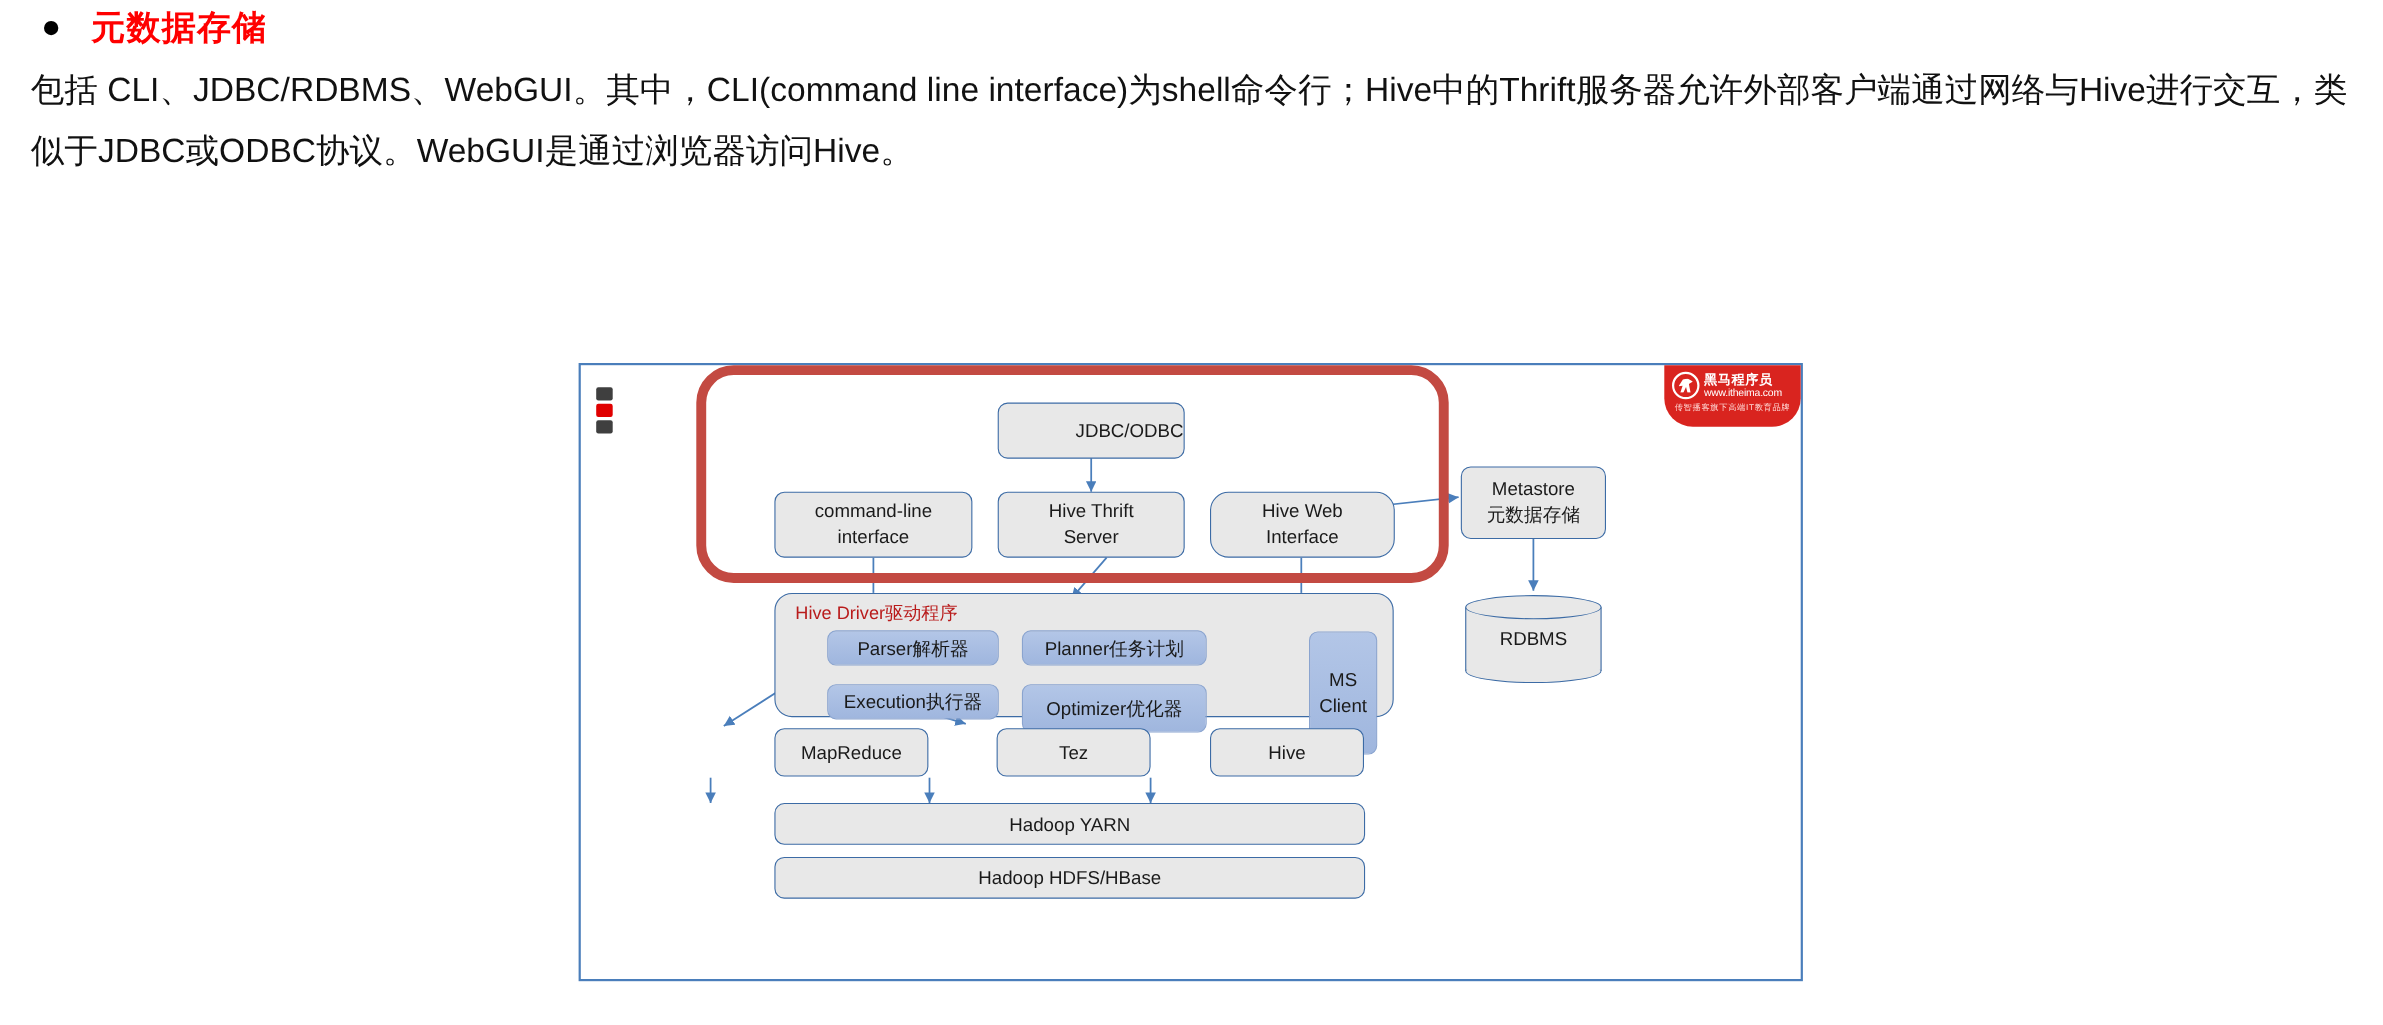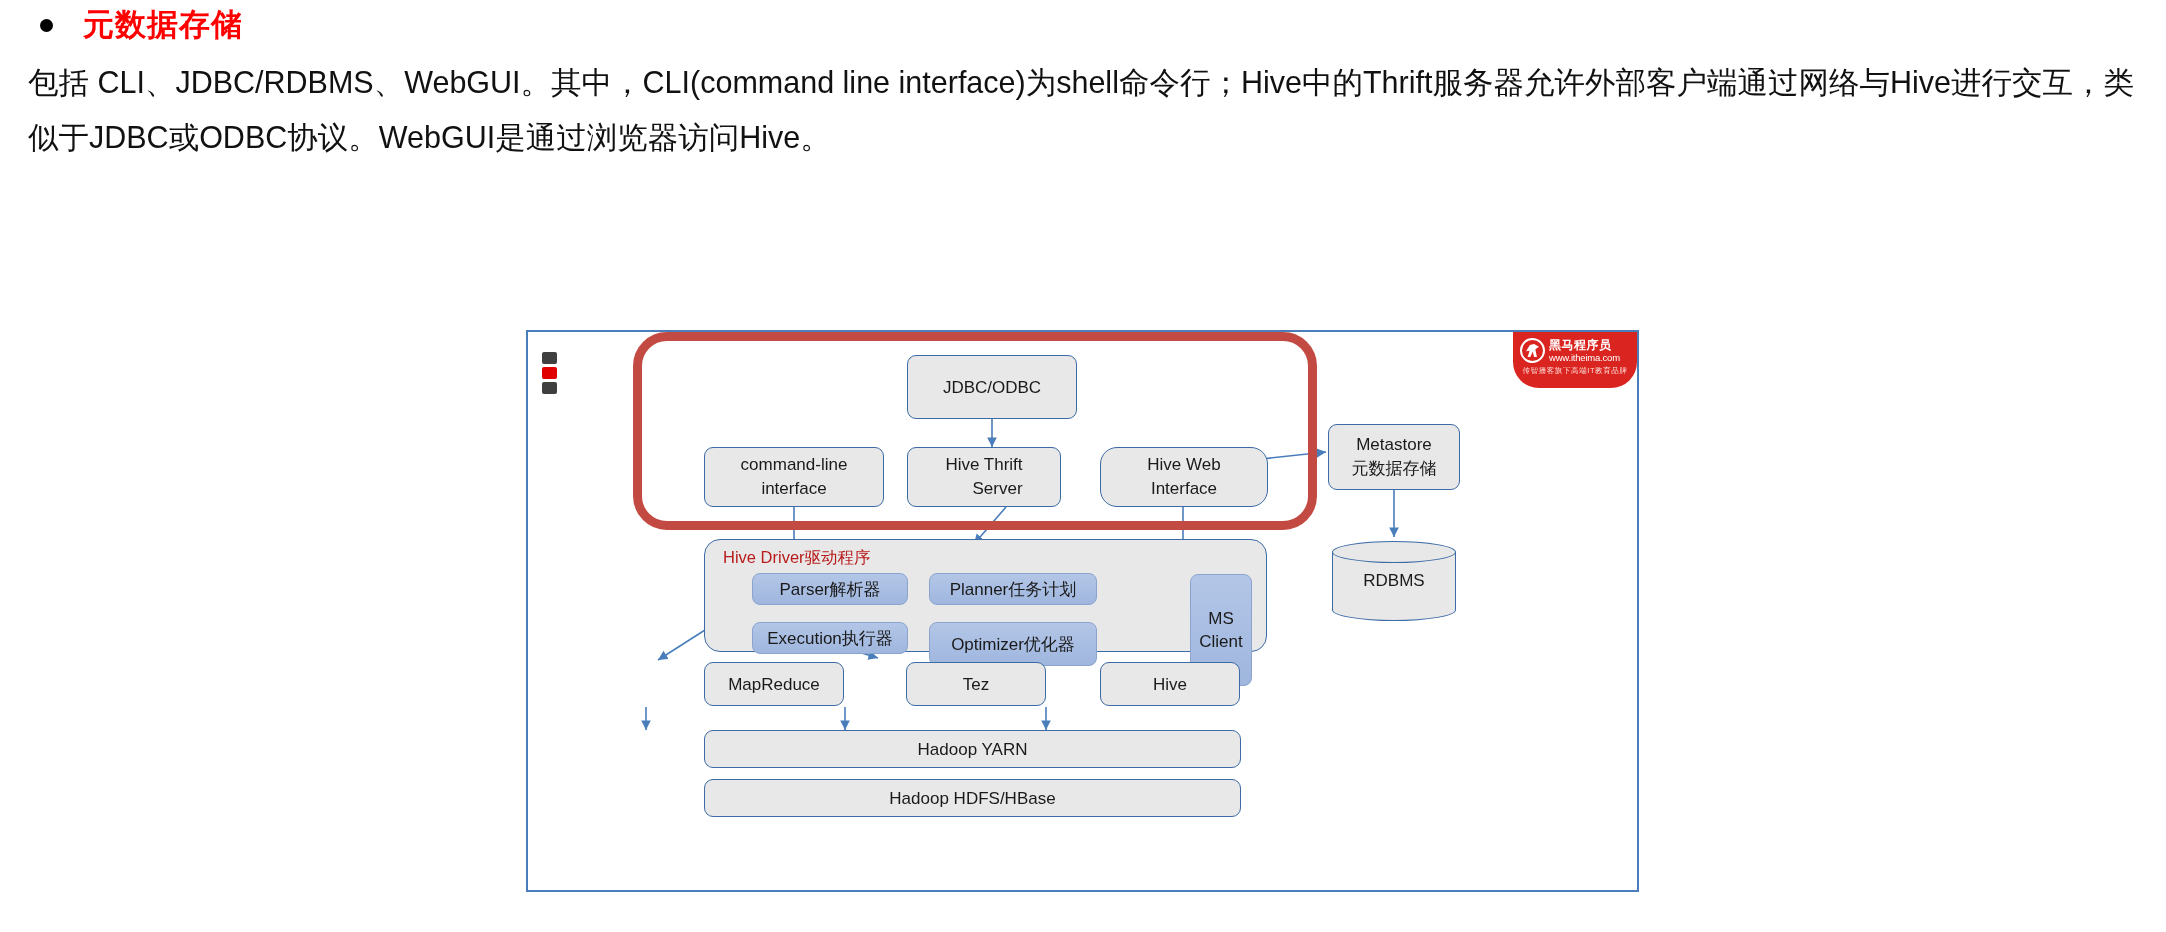--- a/index.html
+++ b/index.html
@@ -287,7 +287,7 @@
 
   <div class="red-highlight"></div>
 
-  <div class="node" style="left:379px; top:23px; width:170px; height:64px;">
+  <div class="node" style="left:379px; top:34px; width:170px; height:51px;justify-content:flex-end;">
     <span>JDBC/ODBC</span>
   </div>
 

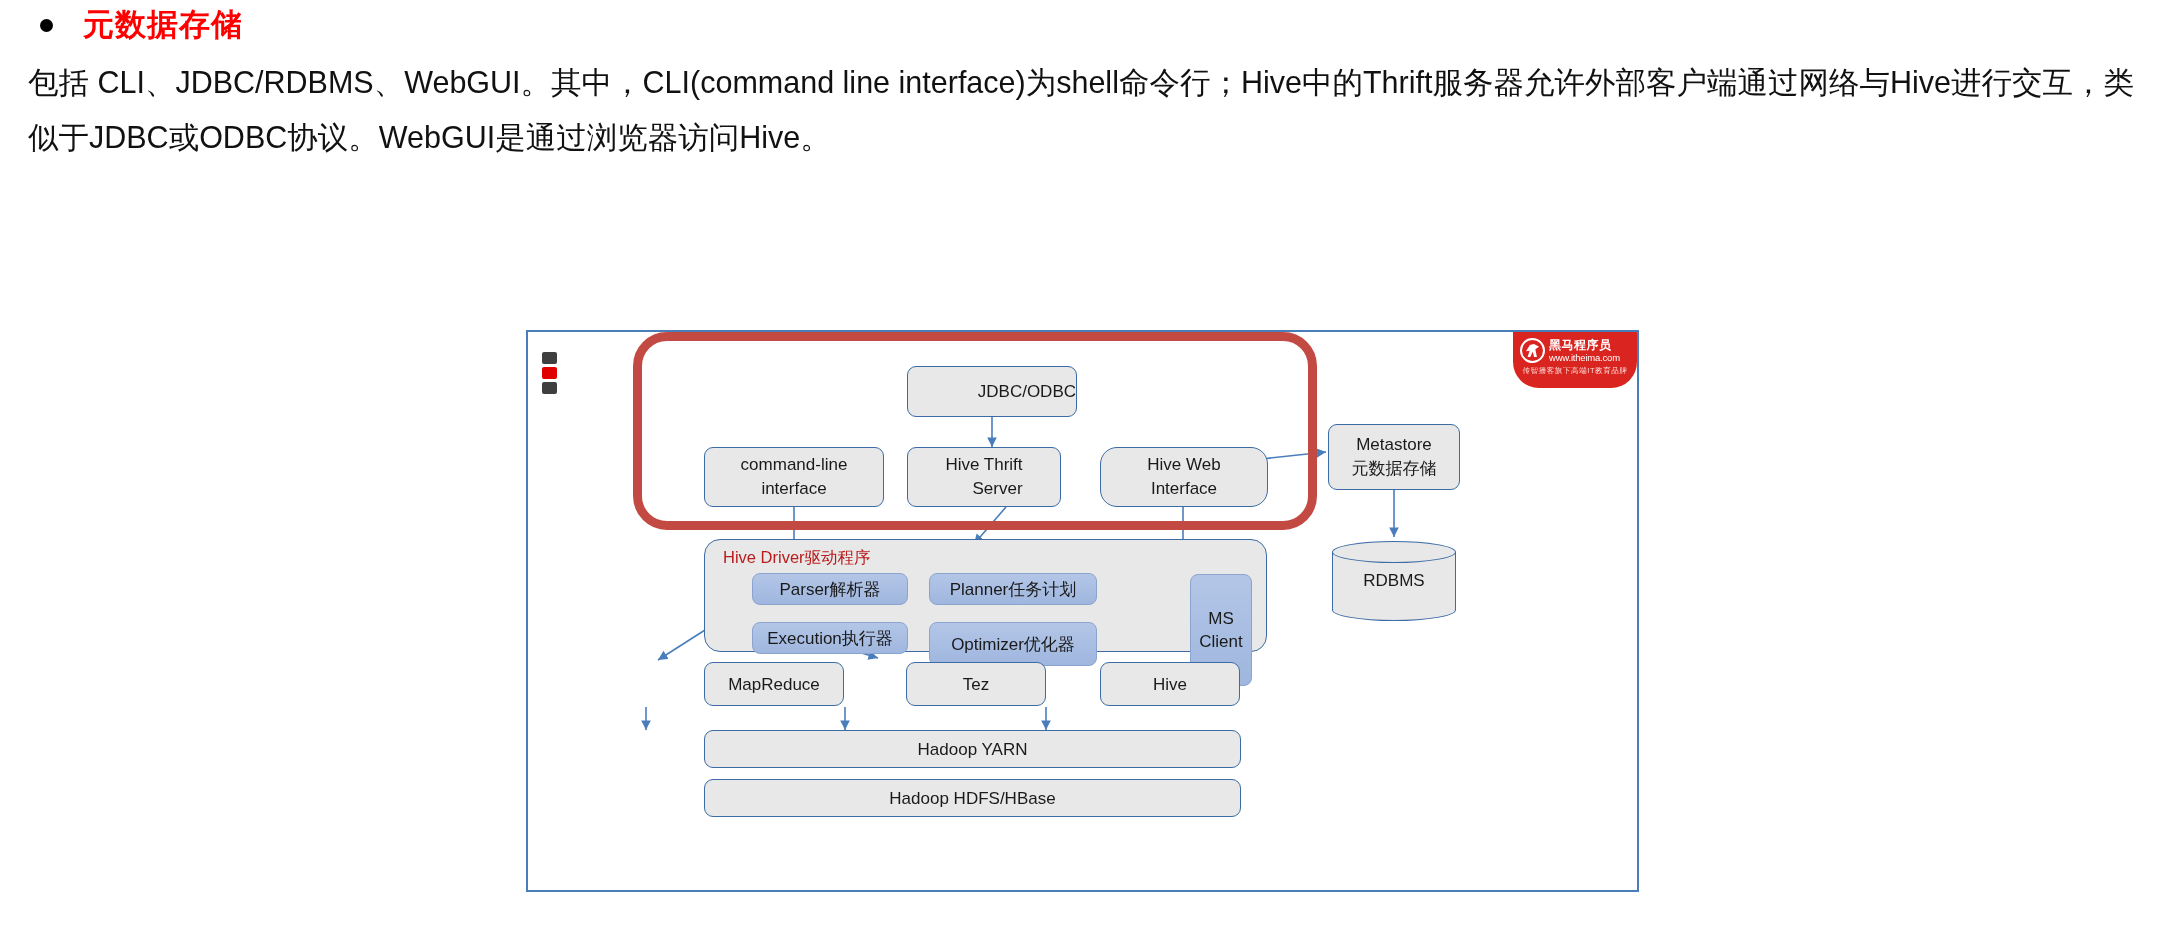--- a/index.html
+++ b/index.html
@@ -296,7 +296,7 @@
 interface</span>
   </div>
 
-  <div class="node two-line" style="left:379px; top:115px; width:154px; height:60px; white-space:pre-line;text-align:right;">
+  <div class="node two-line" style="left:379px; top:115px; width:170px; height:60px; white-space:pre-line;">
     <span>Hive Thrift
 Server</span>
   </div>

